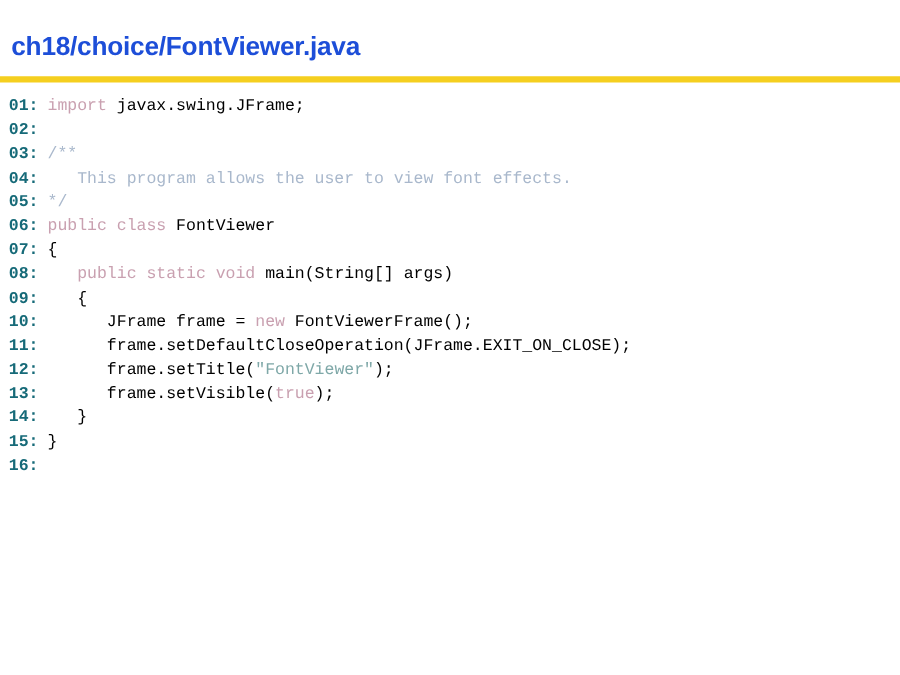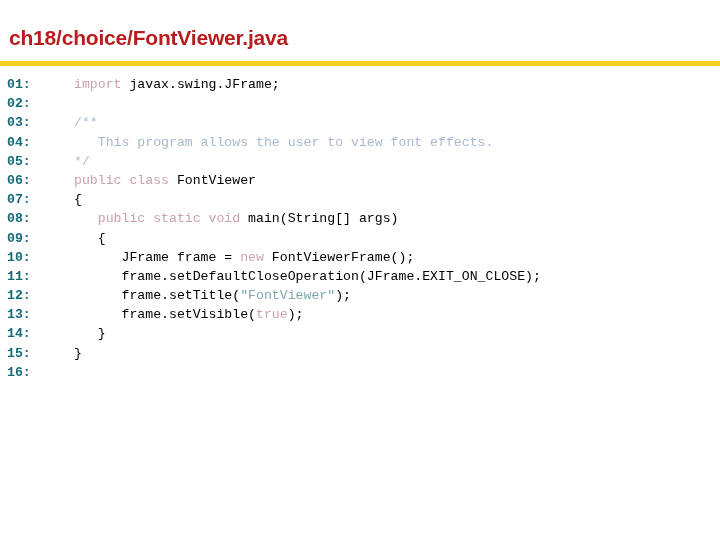--- a/index.html
+++ b/index.html
@@ -79,7 +79,7 @@
 
 <div class="slide" style="background: rgb(255, 255, 255);">
 
-  <div class="slide-title" style="color: #b91c1c;">ch18/choice/FontViewer.java</div>
+  <div class="slide-title" style="color: #1d4ed8;">ch18/choice/FontViewer.java</div>
 
   <div class="title-rule" style="background: rgb(245, 207, 31);"></div>
 

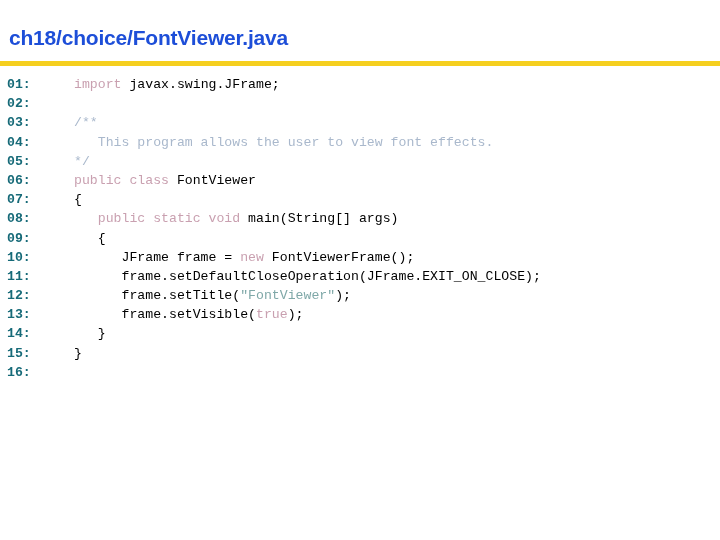--- a/index.html
+++ b/index.html
@@ -67,7 +67,6 @@
   .code-text {
     display: inline;
     white-space: pre;
-    margin-left: 36px;
   }
   .tok-plain    { color: #000000; }
   .tok-keyword  { color: #c9a0b0; }

